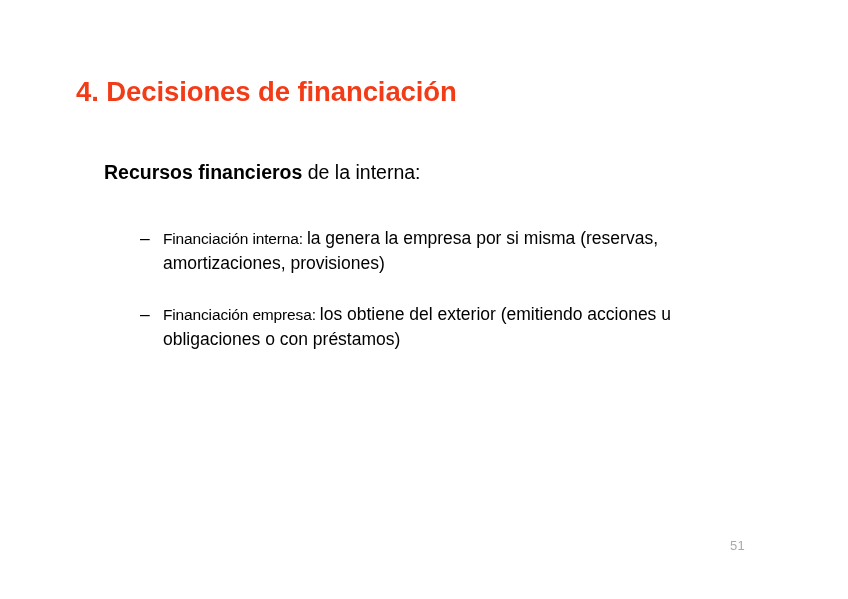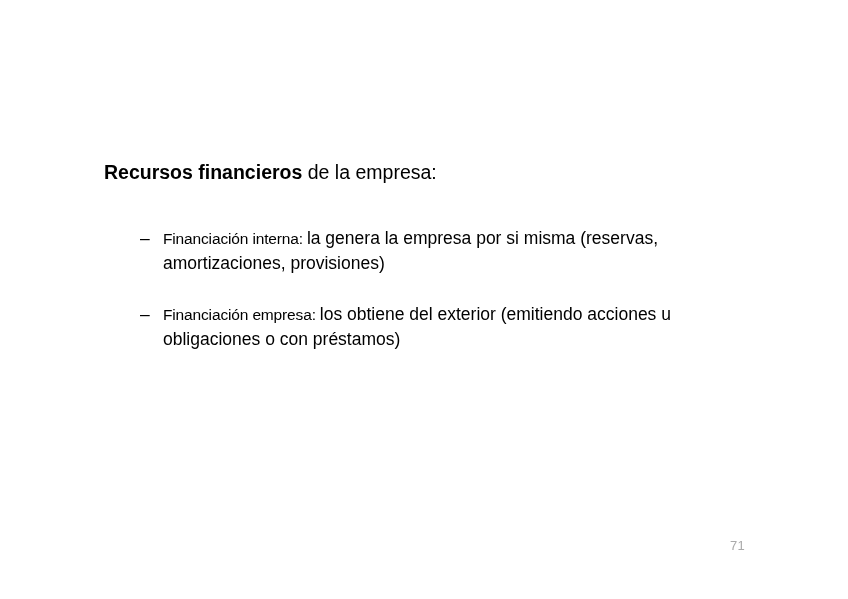--- a/index.html
+++ b/index.html
@@ -114,6 +114,7 @@
 
 <div class="slide">
 
+  <h1 class="slide-title">4. Decisiones de financiación</h1>
 
   <div class="body-block">
 

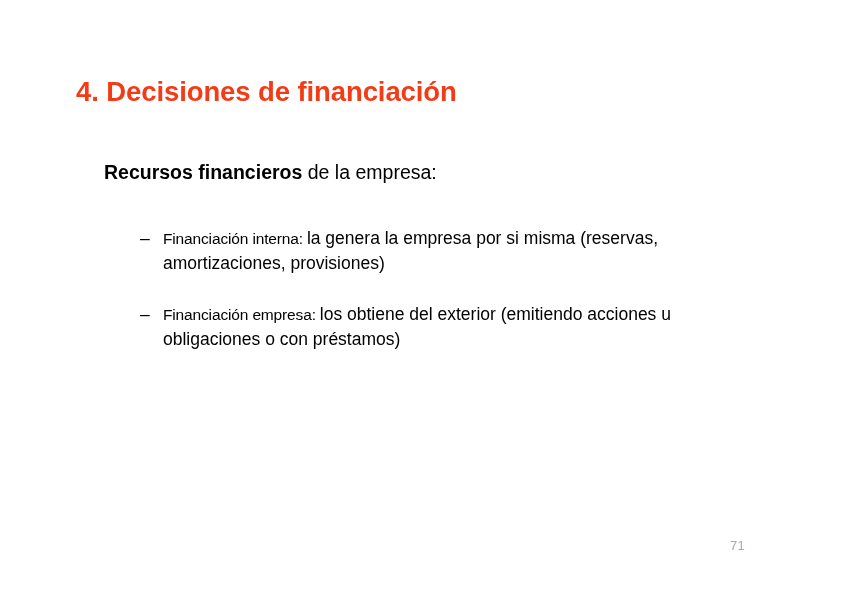--- a/index.html
+++ b/index.html
@@ -119,7 +119,7 @@
   <div class="body-block">
 
     <div class="subheading">
-      <span class="strong">Recursos financieros</span><span class="plain"> de la empresa:</span>
+      <span class="strong">Recursos financieros</span><span class="plain"> de la interna:</span>
     </div>
 
     <div class="bullet-list">

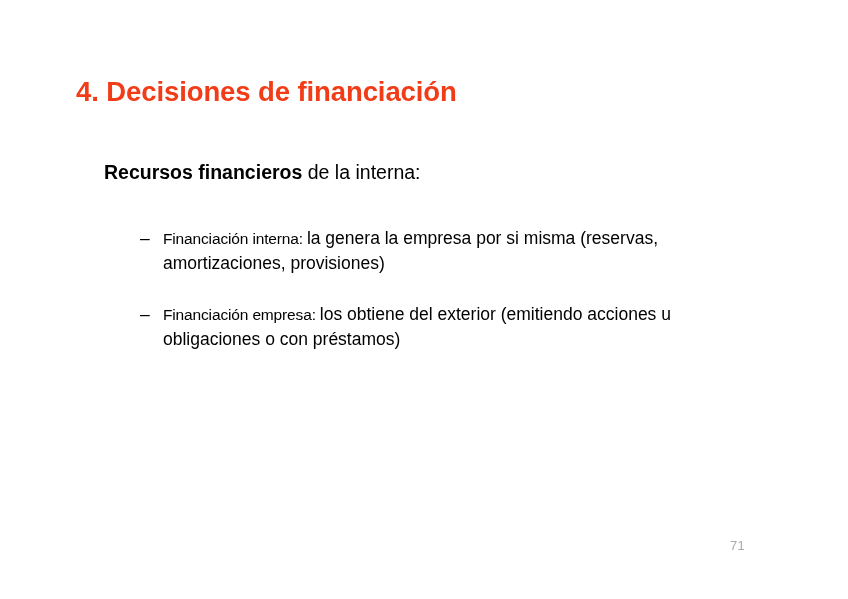--- a/index.html
+++ b/index.html
@@ -141,7 +141,7 @@
     </div>
   </div>
 
-  <div class="page-number">71</div>
+  <div class="page-number">51</div>
 
 </div>
 

